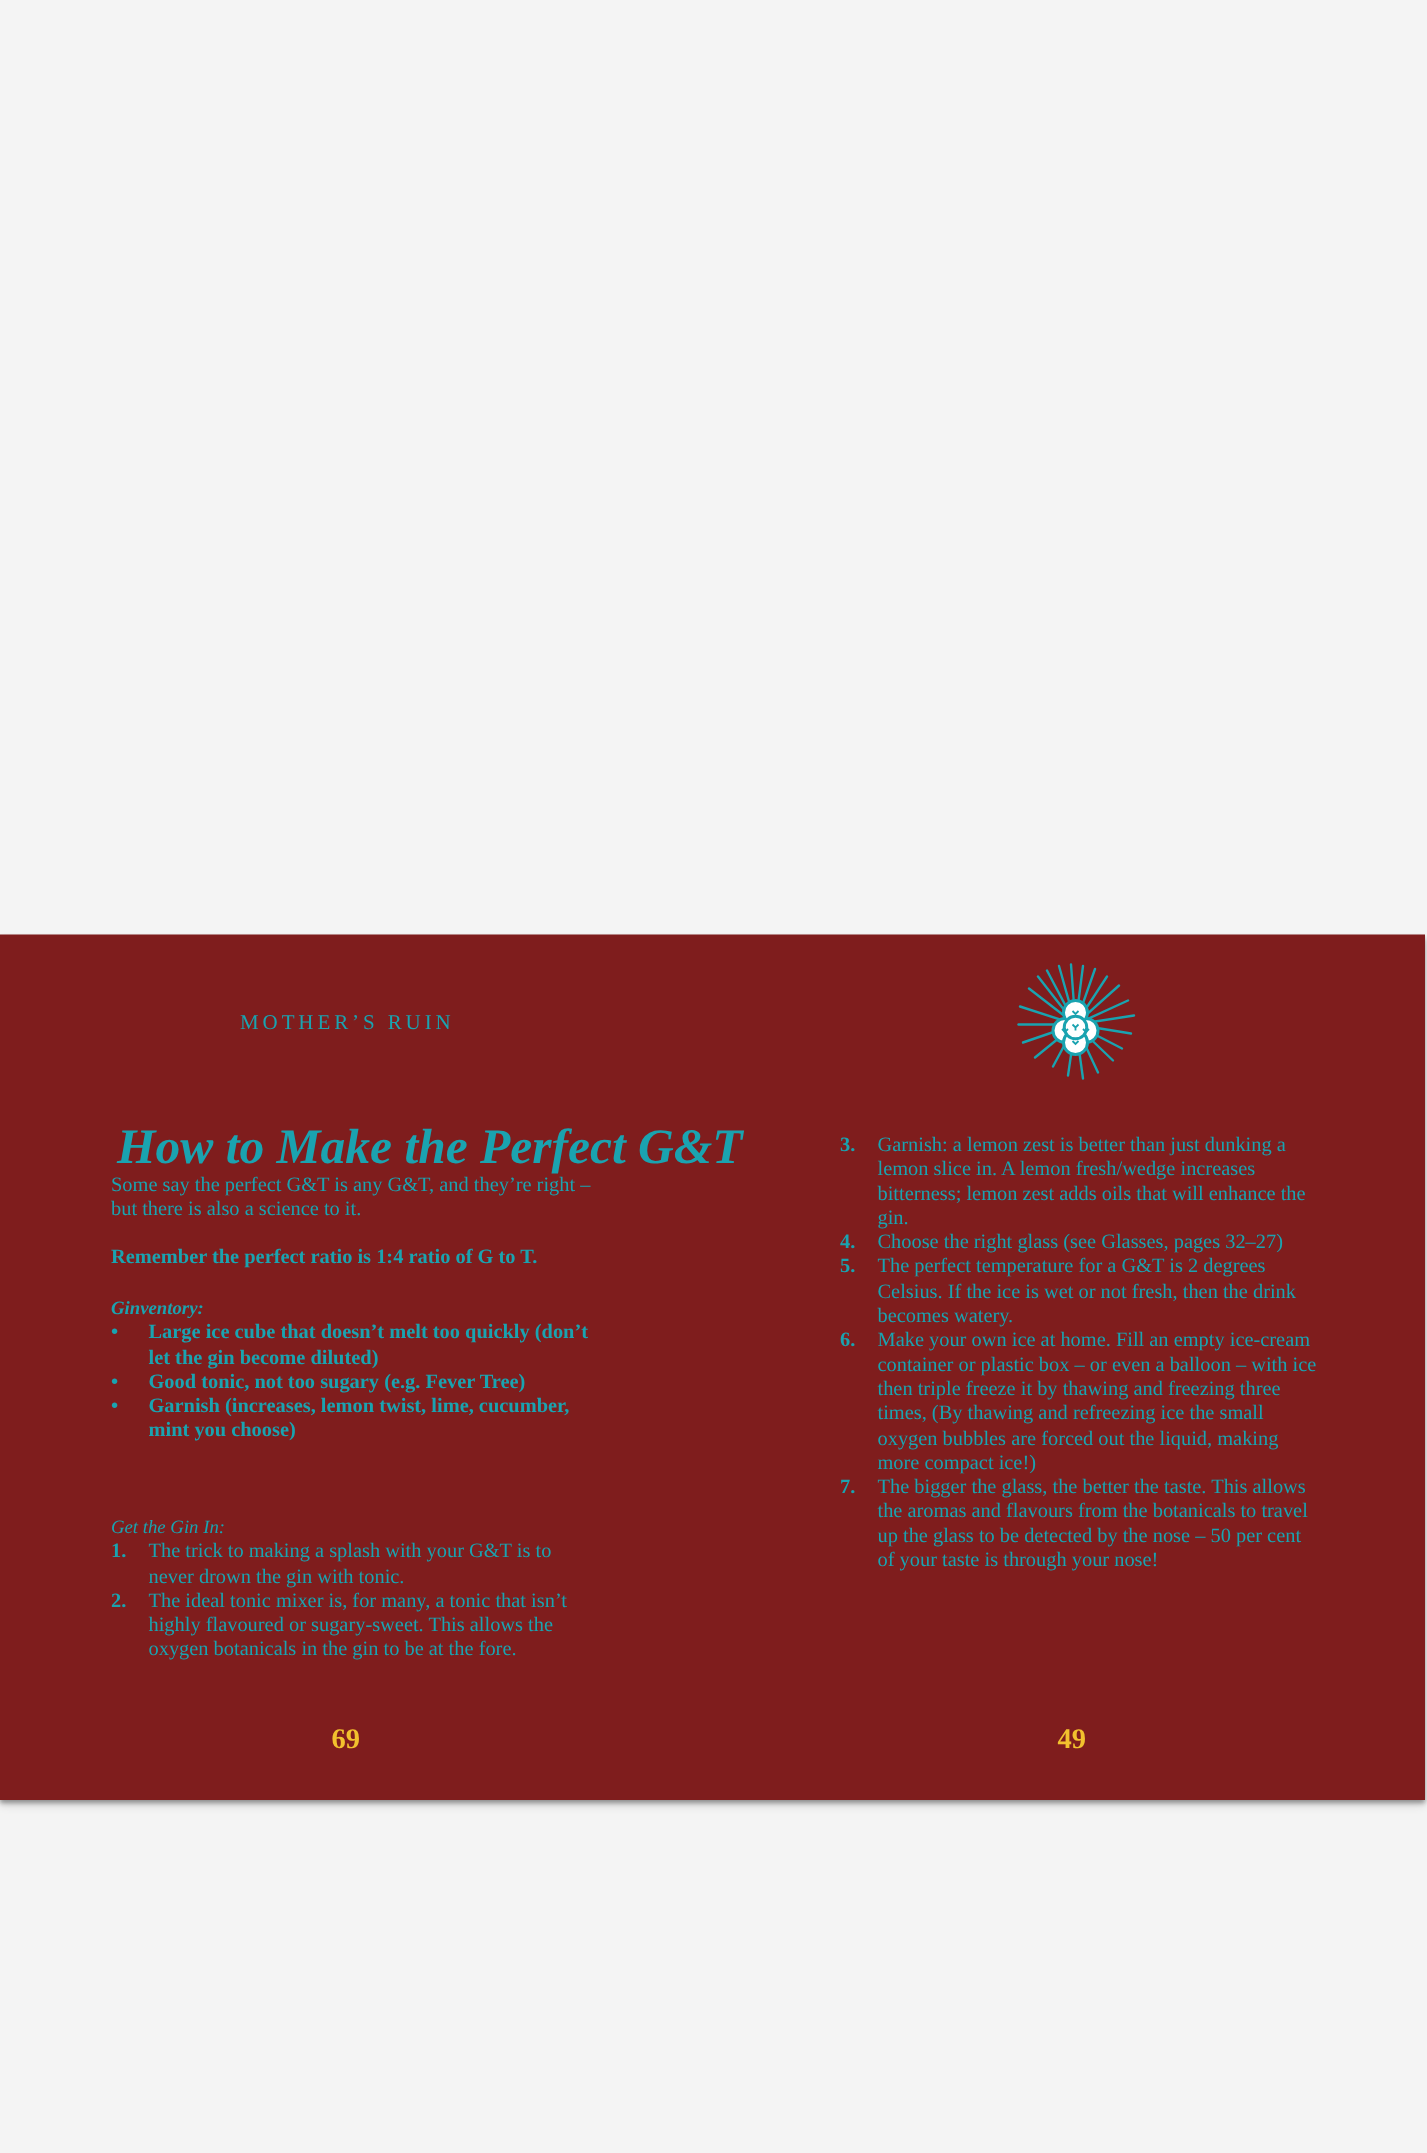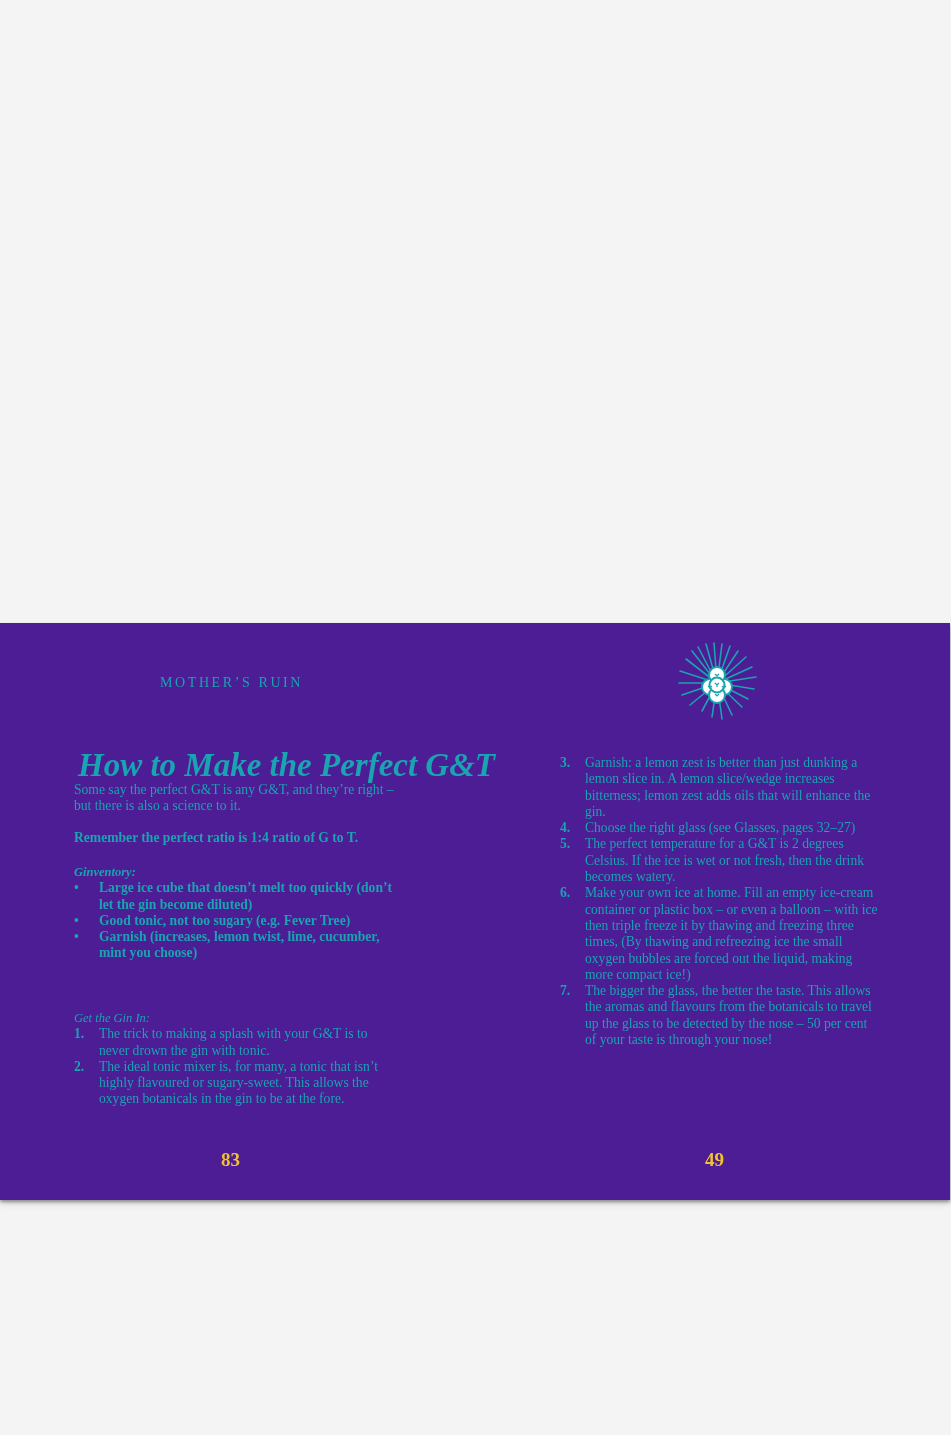--- a/index.html
+++ b/index.html
@@ -14,7 +14,7 @@
     position: absolute;
     left: 0; top: 623px;
     width: 950px; height: 577px;
-    background: #4c1d95;
+    background: #7f1d1d;
     box-shadow: 0 2px 3px rgba(0,0,0,0.35), 0 4px 6px rgba(0,0,0,0.12);
   }
   .running-head {

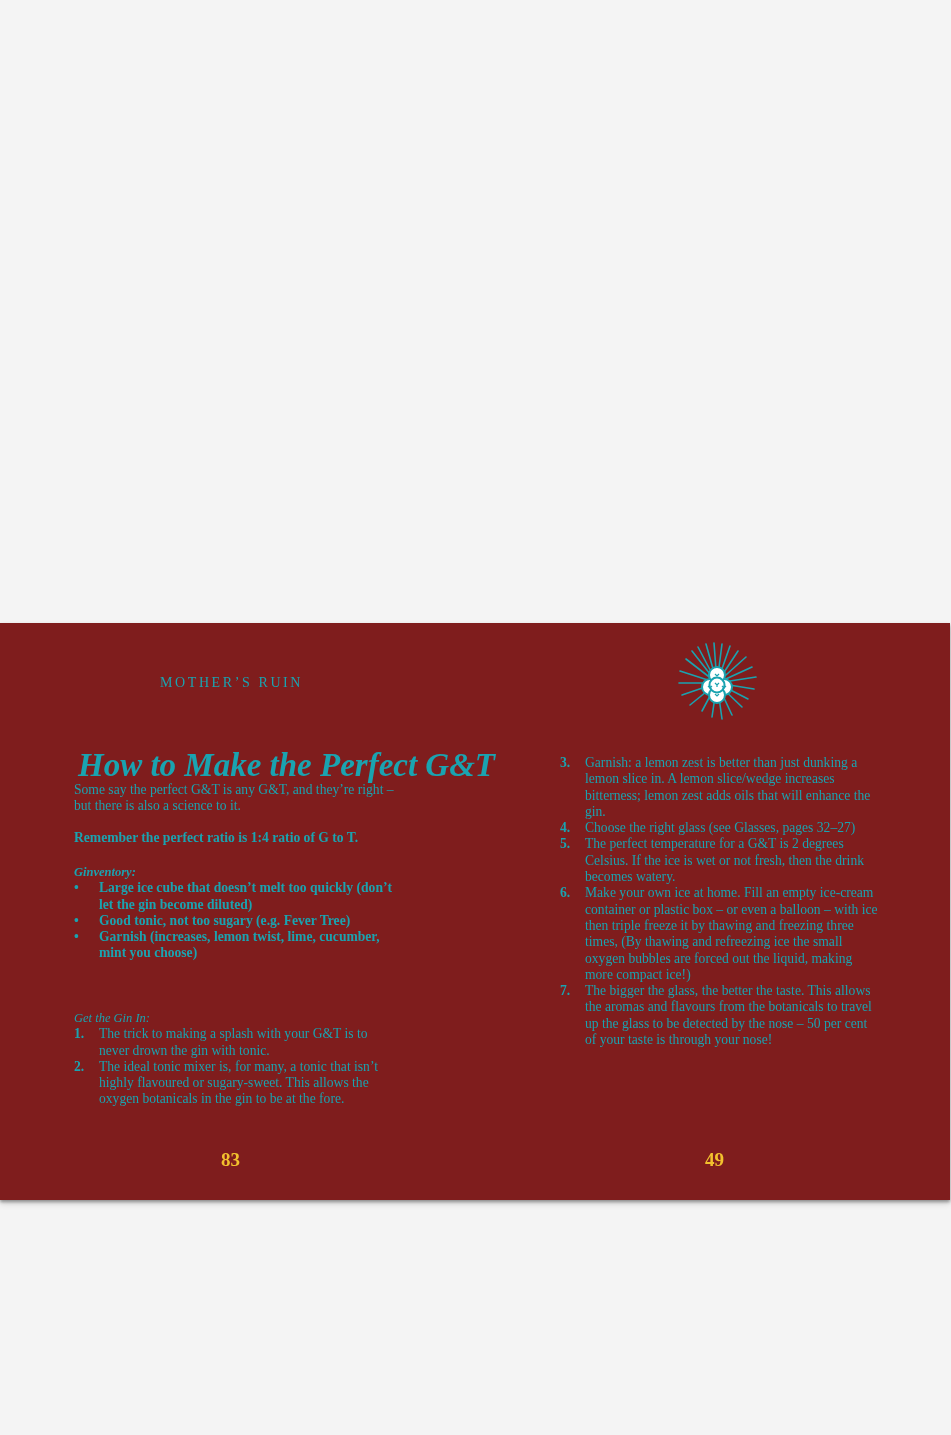--- a/index.html
+++ b/index.html
@@ -190,7 +190,7 @@
     <ol class="list right-list body-text">
       <li>
         <span class="marker num">3.</span>
-        <span>Garnish: a lemon zest is better than just dunking a lemon slice in. A lemon slice/wedge increases bitterness; lemon zest adds oils that will enhance the gin.</span>
+        <span>Garnish: a lemon zest is better than just dunking a lemon slice in. A lemon fresh/wedge increases bitterness; lemon zest adds oils that will enhance the gin.</span>
       </li>
       <li>
         <span class="marker num">4.</span>

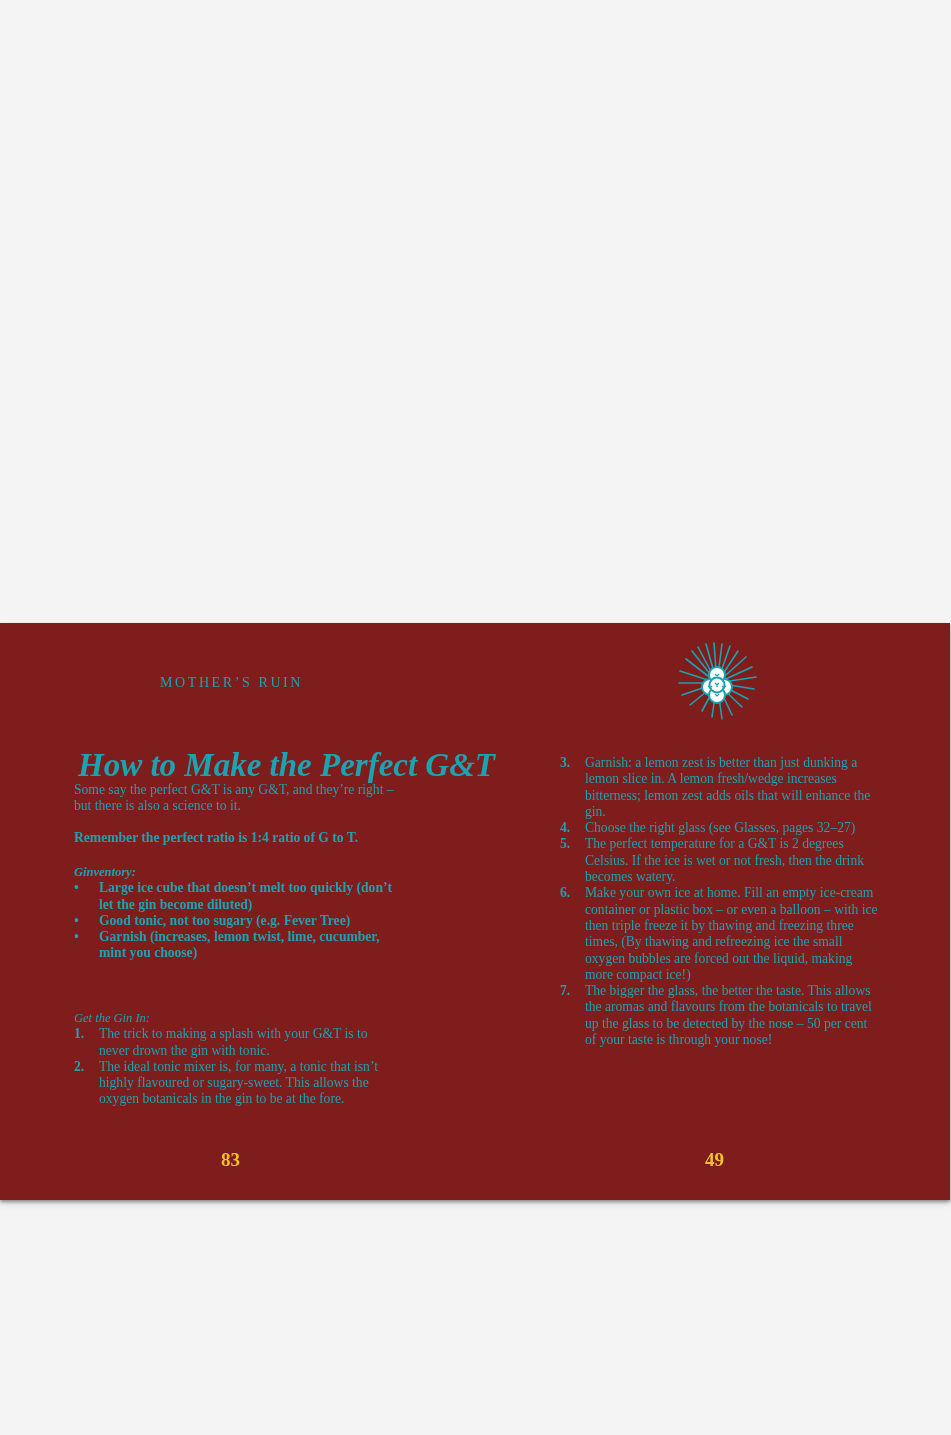--- a/index.html
+++ b/index.html
@@ -142,7 +142,7 @@
       </ol>
     </div>
 
-    <div class="page-num pn-left">83</div>
+    <div class="page-num pn-left">69</div>
   </div>
 
   <div>

